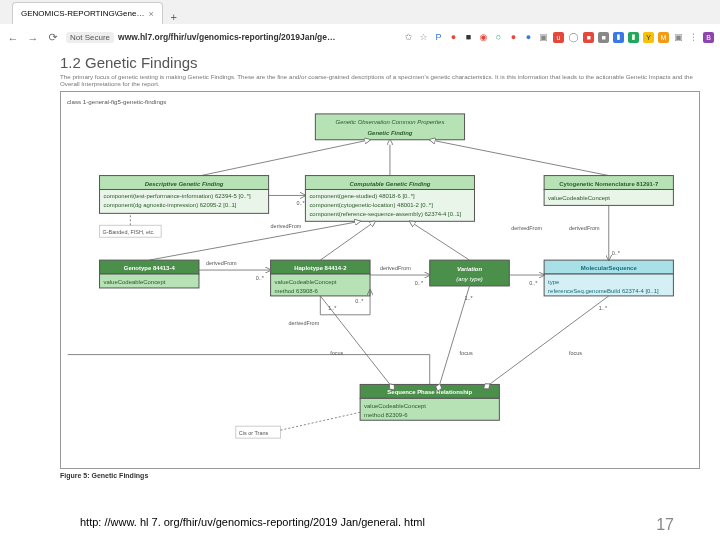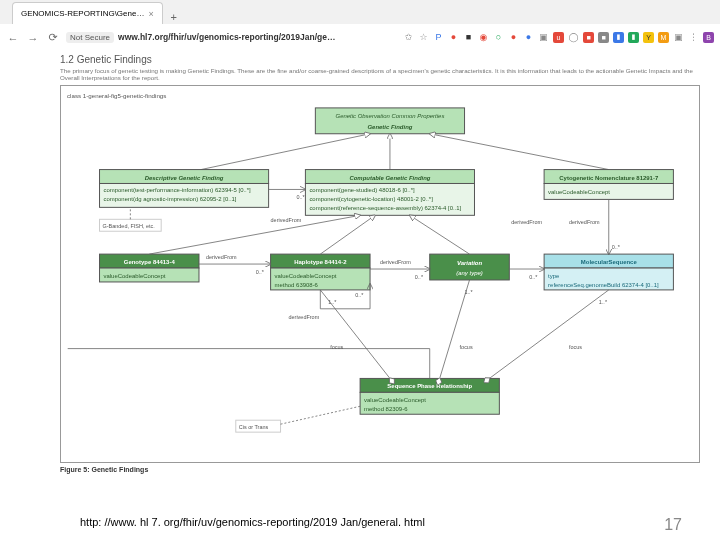--- a/index.html
+++ b/index.html
@@ -20,7 +20,7 @@
   .icbox { width:11px;height:11px;border-radius:2px;display:flex;align-items:center;justify-content:center;font-size:7px;color:#fff;}
   .icbox.red{background:#e4483a;} .icbox.blu{background:#3b78e7;} .icbox.grn{background:#22a85a;} .icbox.org{background:#f39c12;} .icbox.gry{background:#888;} .icbox.ylw{background:#f4c20d;color:#333;} .icbox.prp{background:#8e44ad;}
   .content { padding: 4px 20px 0 60px; font-size: 8px; color: #333; }
-  .sect-title { font-size: 10px; color: #555; margin-bottom: 2px; }
+  .sect-title { font-size: 15px; color: #555; margin-bottom: 2px; }
   .sect-desc { font-size: 6.2px; color: #777; line-height: 1.2; margin-bottom: 3px; }
   .diagram-box { border: 1px solid #999; padding: 4px; background: #fff; position: relative; height: 378px; }
   .caption { font-size: 6.2px; color: #555; margin: 2px 0; }

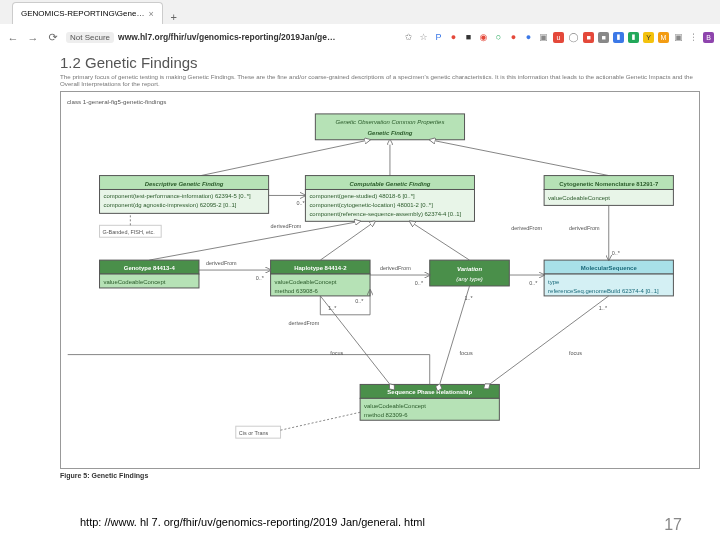--- a/index.html
+++ b/index.html
@@ -39,7 +39,7 @@
   .umltxt-cy { fill: #1a6a7a; }
   .rel { stroke: #666; stroke-width: 0.8; fill: none; }
   .reltxt { font-size: 5.5px; fill: #555; font-family: Arial; }
-  .footer { position: absolute; bottom: 4px; left: 0; right: 8px; display: flex; justify-content: space-between; padding: 2px 30px 2px 80px; font-size: 11px; }
+  .footer { position: absolute; bottom: 4px; left: 0; right: 16px; display: flex; justify-content: space-between; padding: 2px 30px 2px 80px; font-size: 11px; }
   .pagenum { color: #888; font-size: 16px; }
 </style>
 </head>

